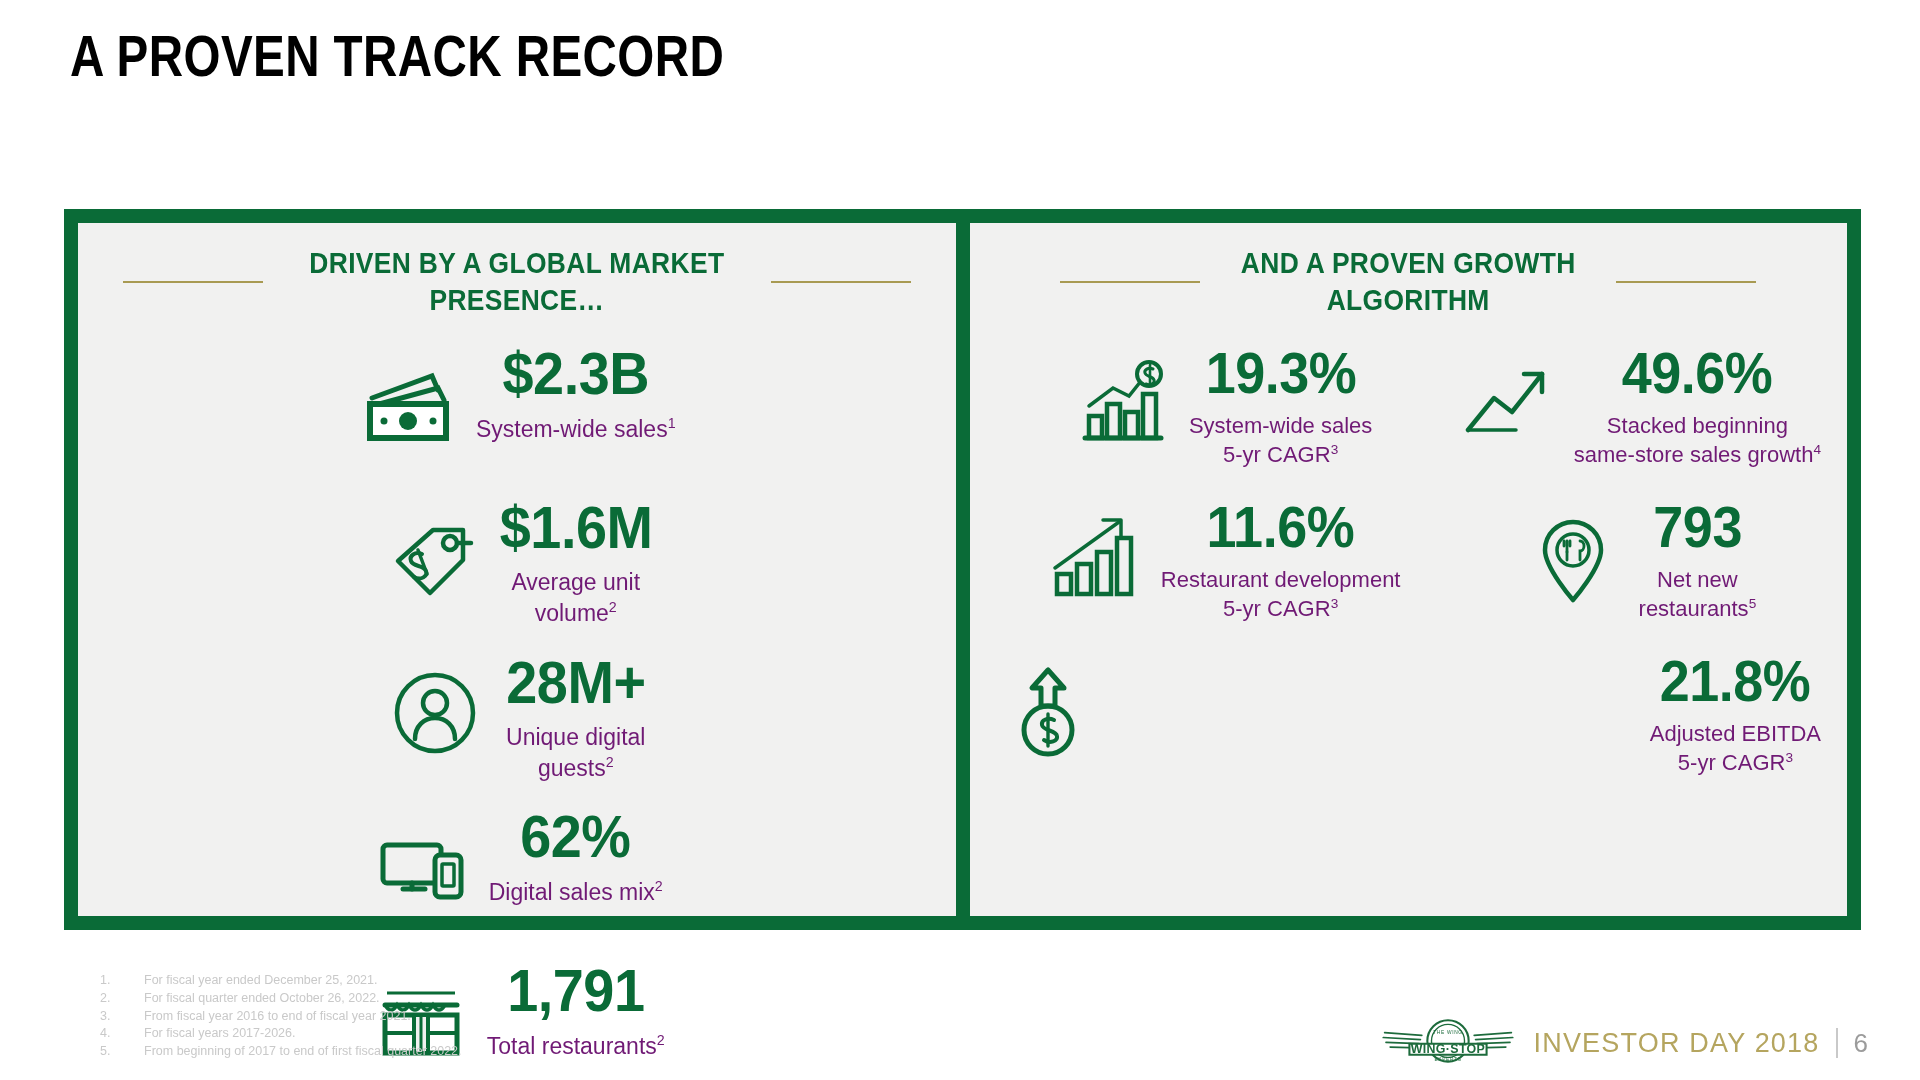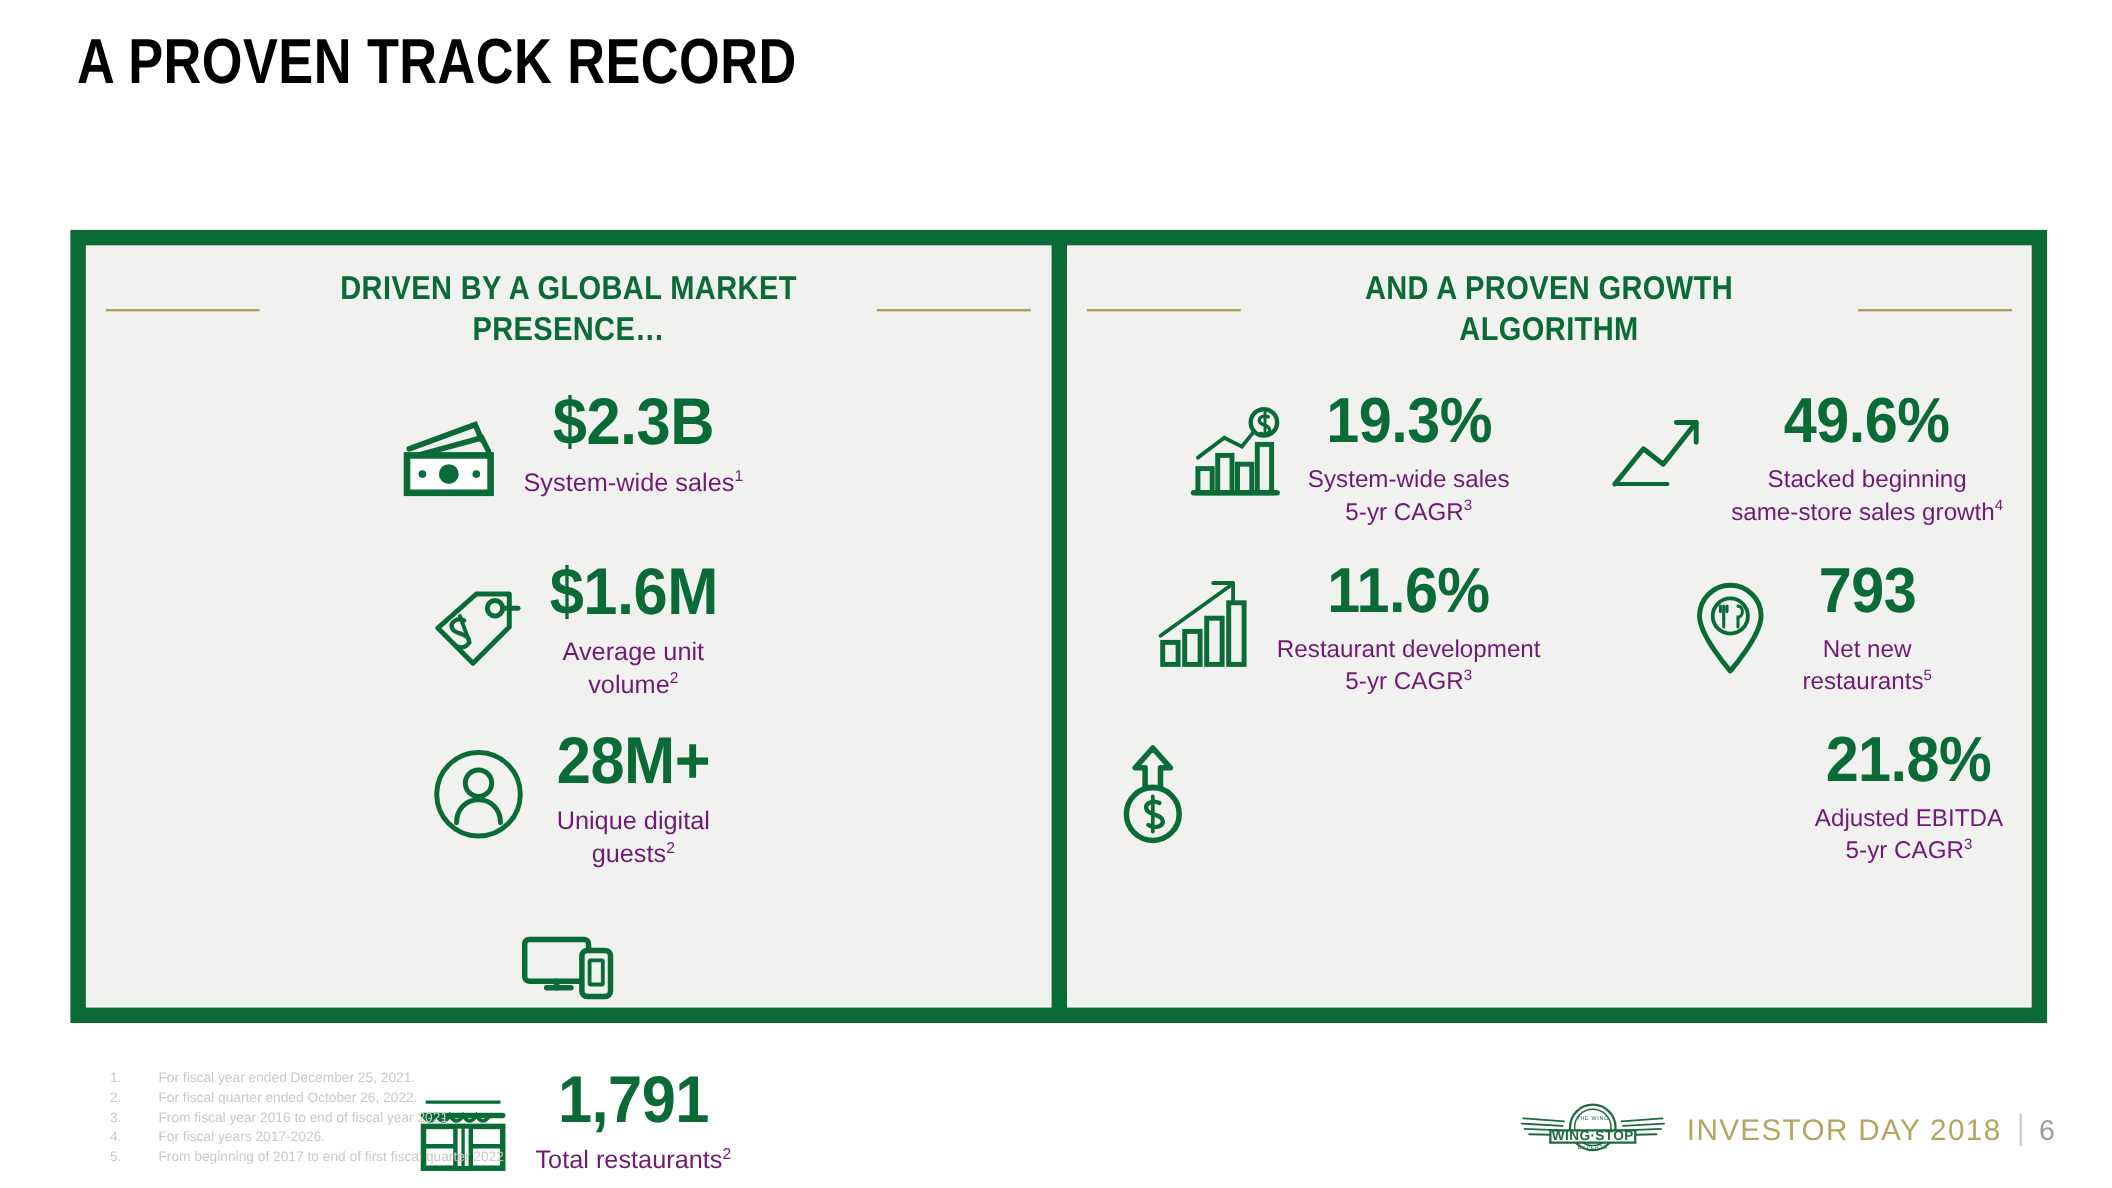--- a/index.html
+++ b/index.html
@@ -46,9 +46,9 @@
   .panel-head {
     display: flex;
     align-items: center;
-    justify-content: space-between;
+    justify-content: center;
     gap: 18px;
-    margin-bottom: 16px;
+    margin-bottom: 6px;
   }
   .rule {
     height: 2px;

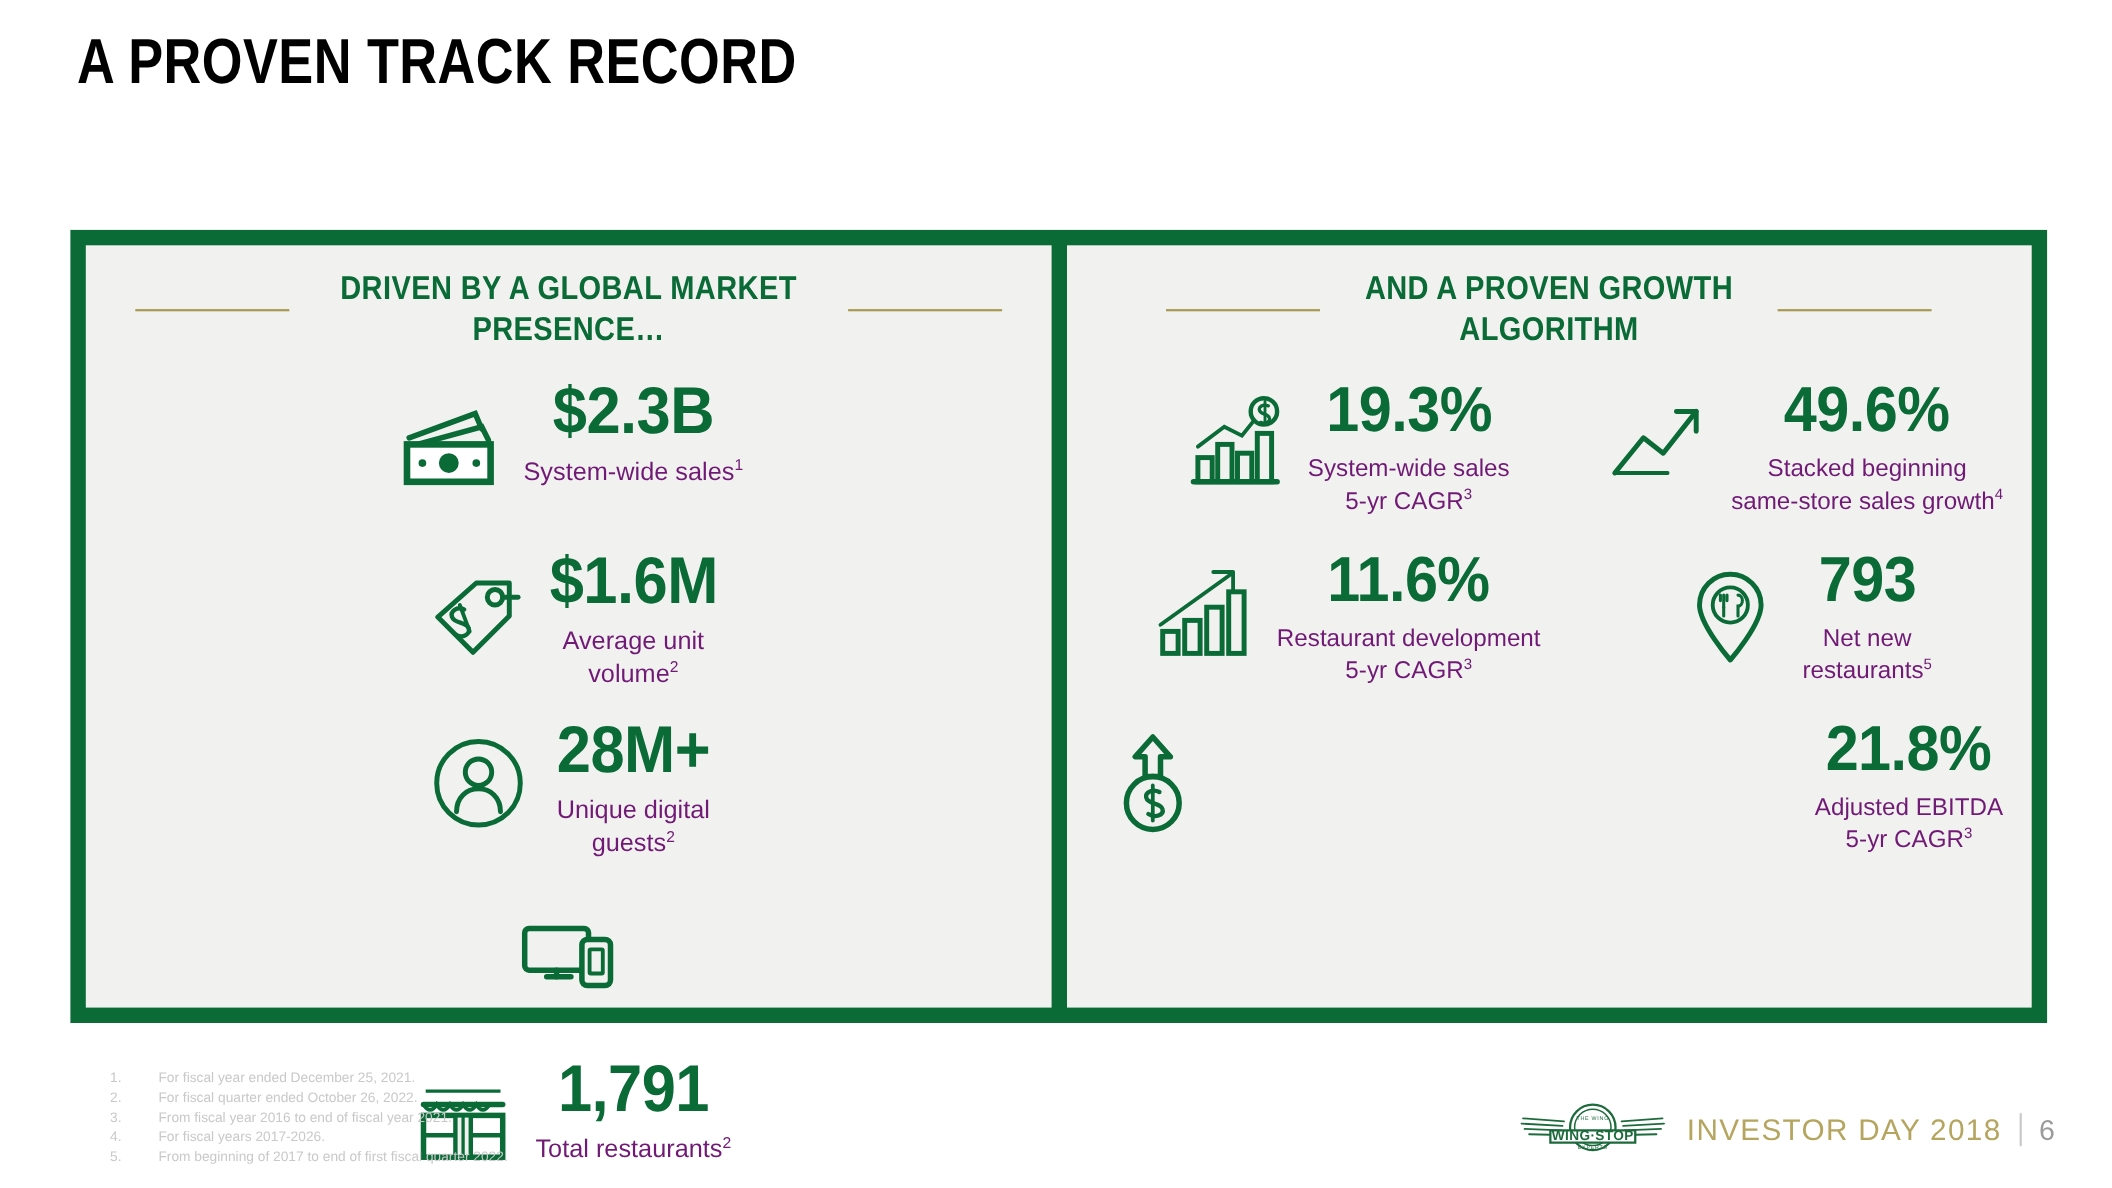--- a/index.html
+++ b/index.html
@@ -235,6 +235,10 @@
               <rect x="62" y="38" width="26" height="42" rx="5" fill="#f1f1f0"></rect>
               <rect x="69" y="47" width="12" height="22" rx="1" stroke-width="3.5"></rect>
             </svg>
+          </span>
+          <span class="text">
+            <span class="value">62%</span>
+            <span class="label"><span>Digital sales mix</span><sup>2</sup></span>
           </span>
         </div>
 

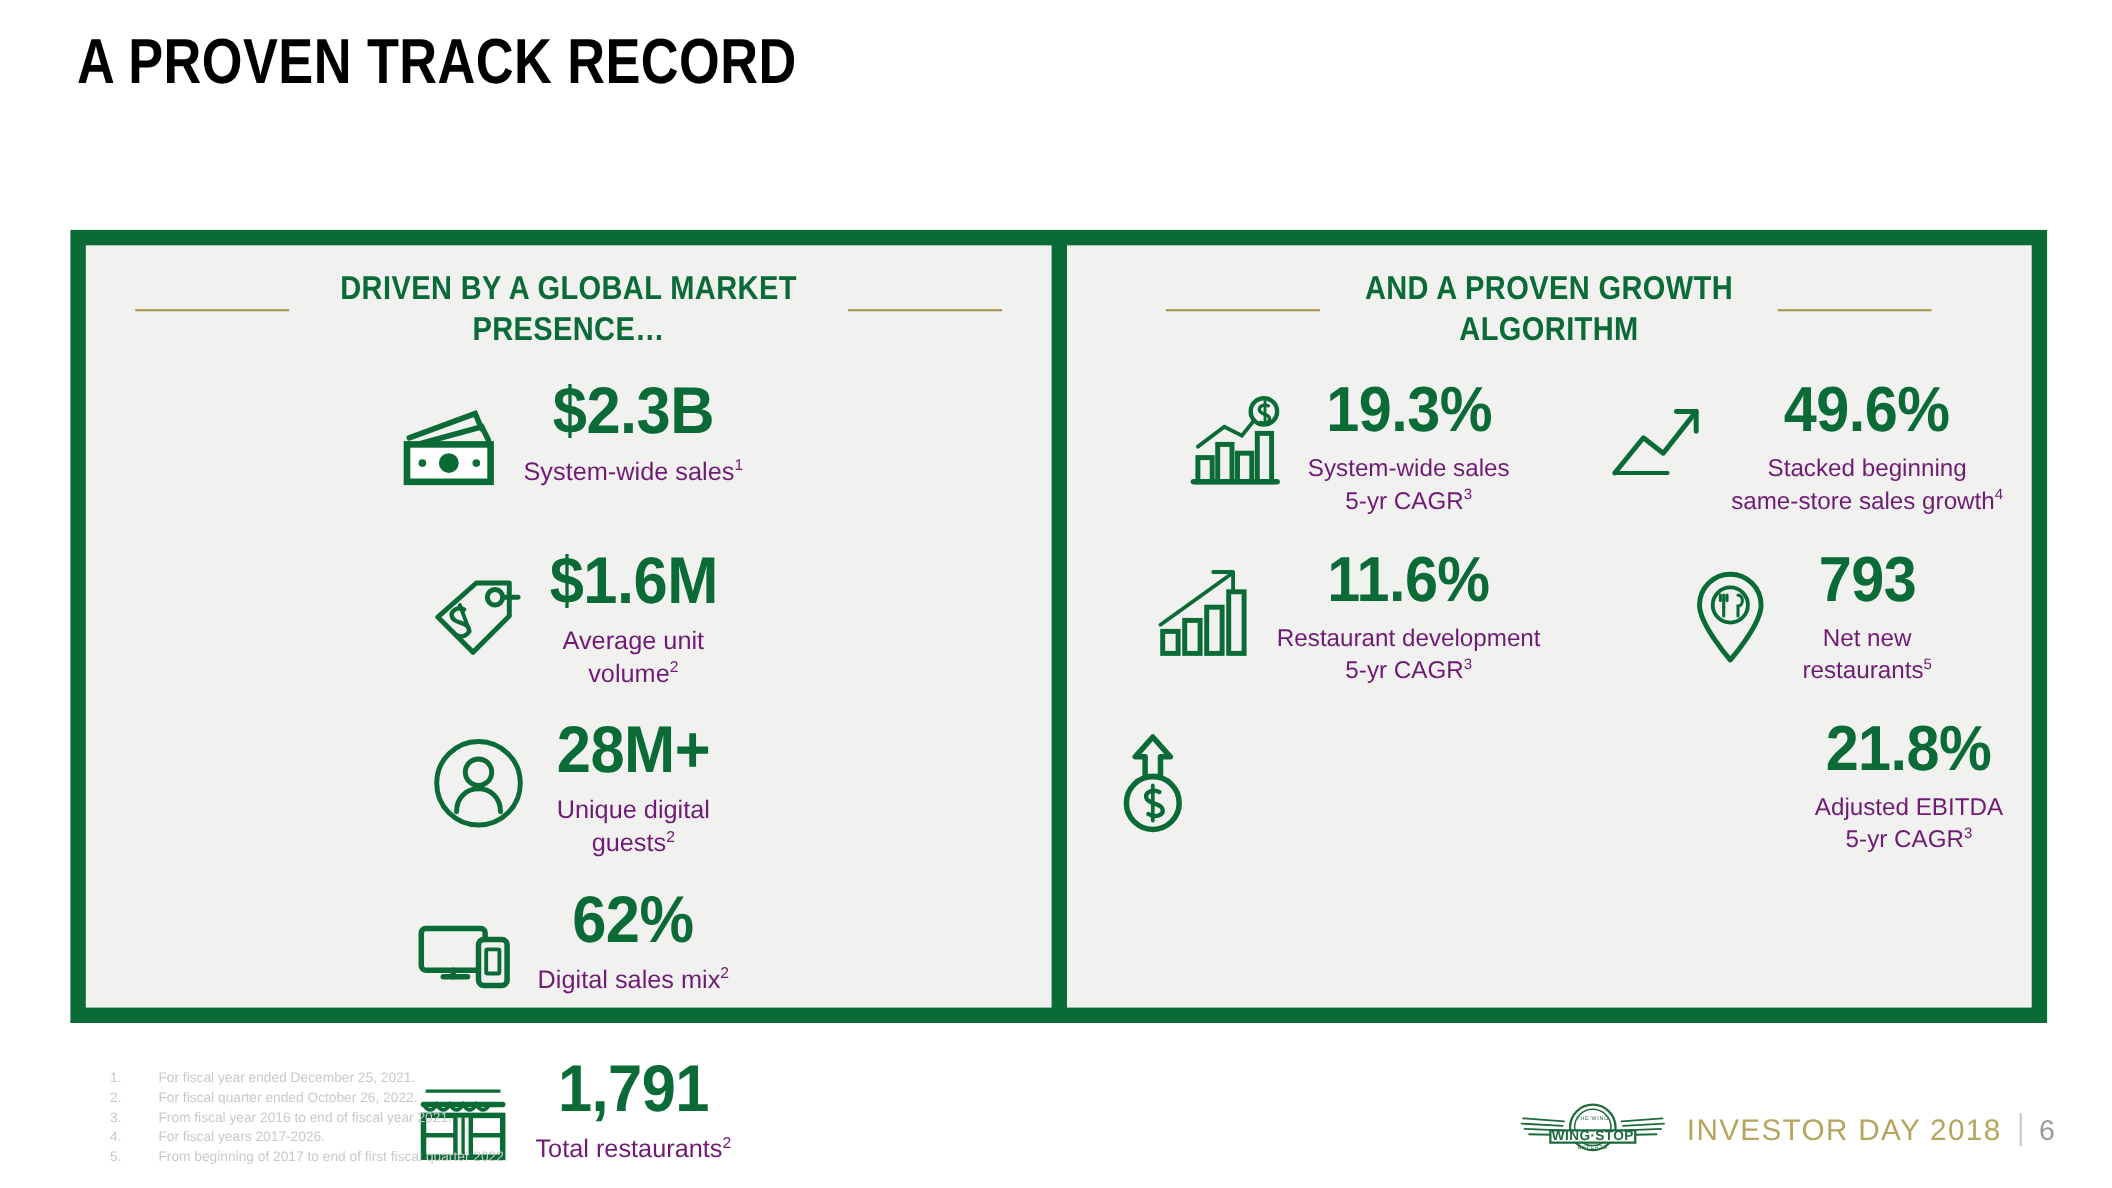--- a/index.html
+++ b/index.html
@@ -139,7 +139,7 @@
   
   .footer {
     position: absolute;
-    right: 52px; bottom: 22px;
+    right: 52px; bottom: 6px;
     display: flex;
     align-items: center;
     gap: 16px;

